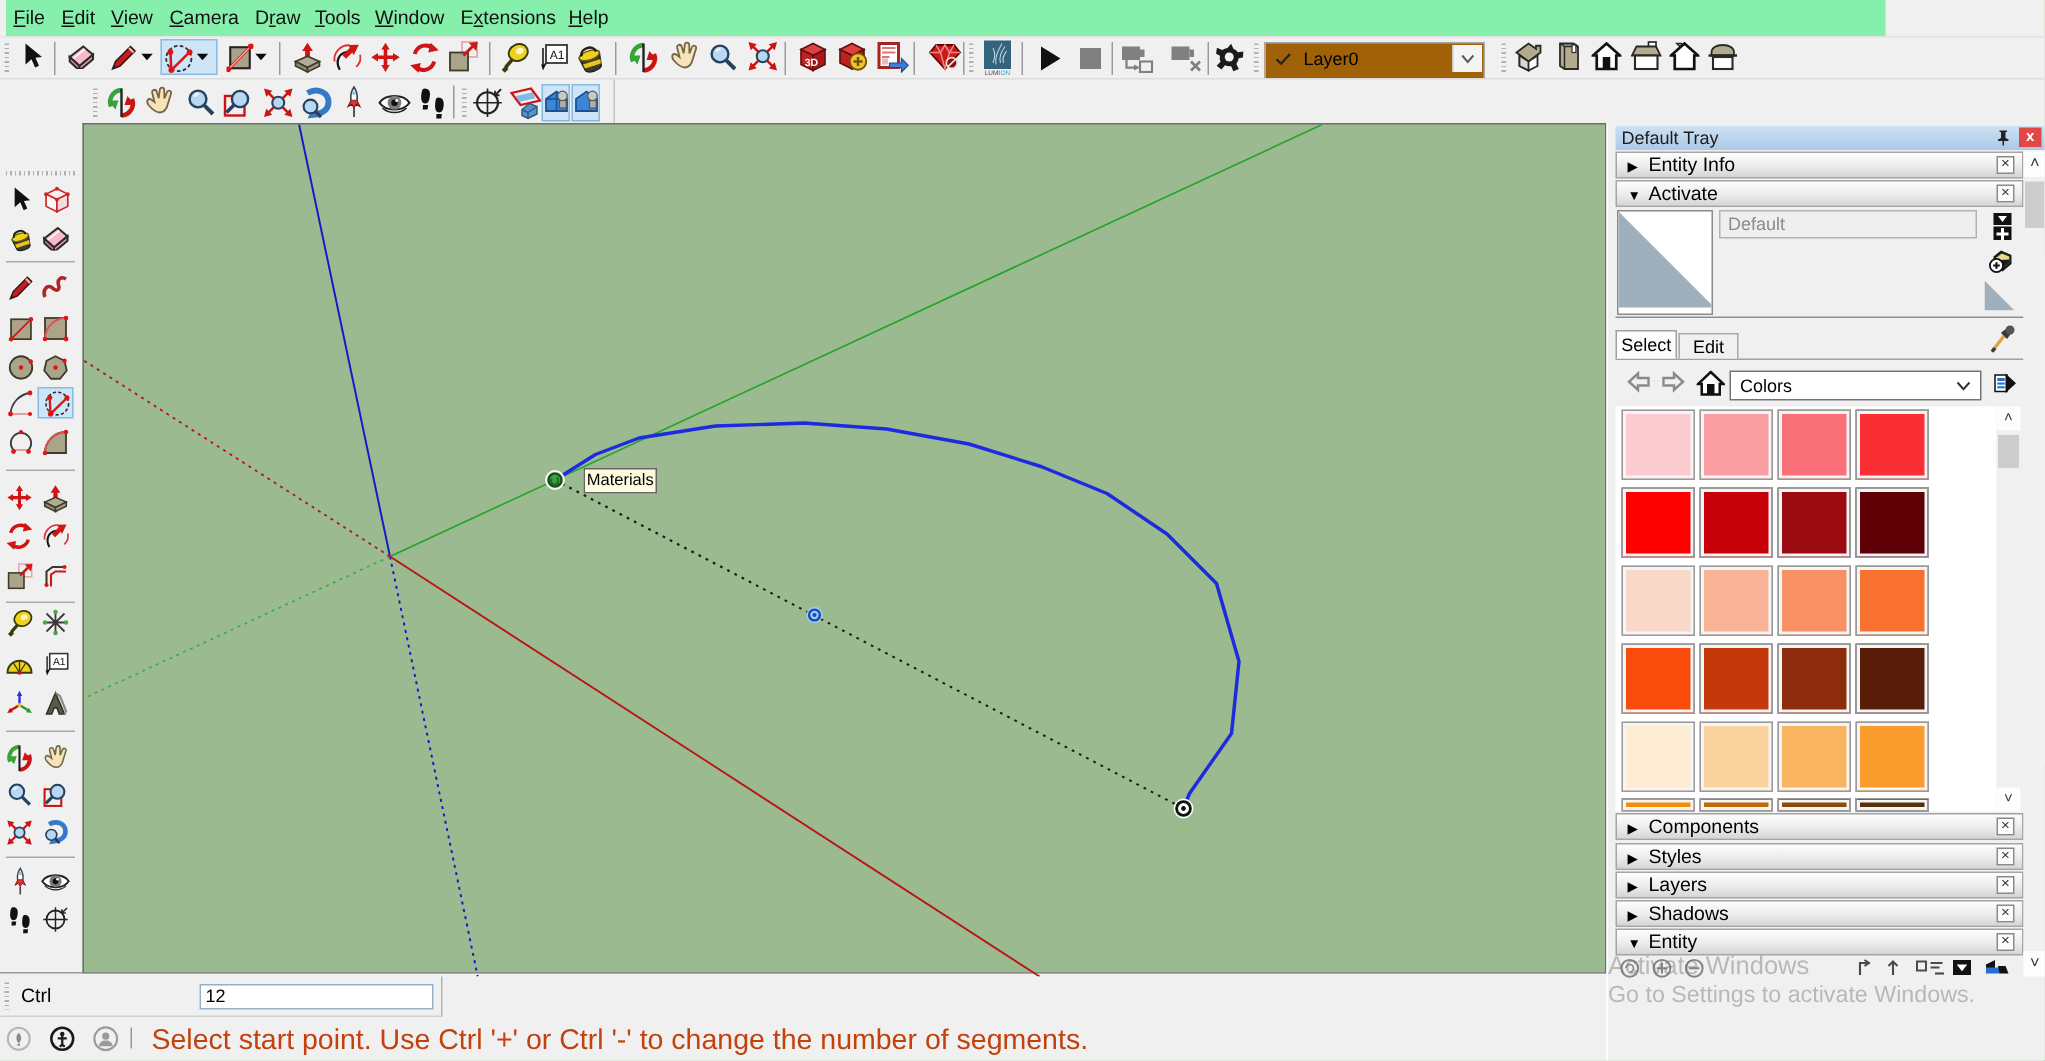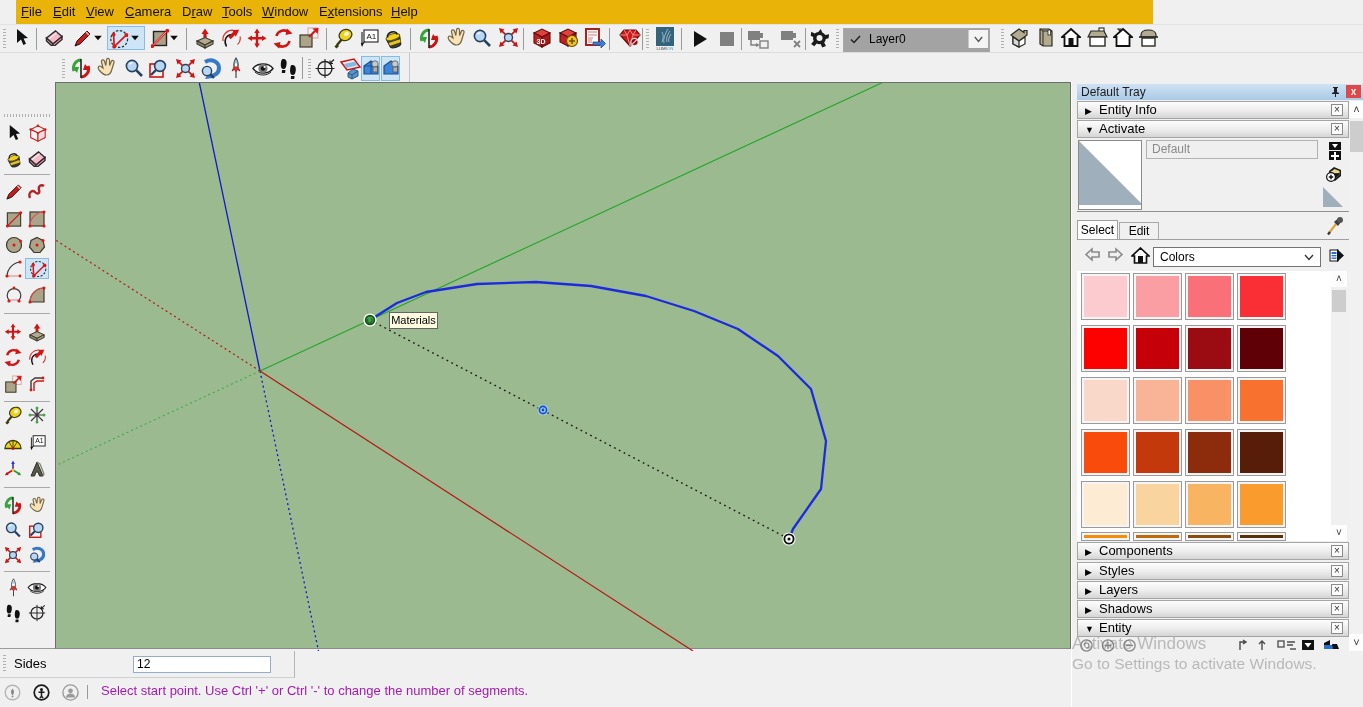--- a/index.html
+++ b/index.html
@@ -6,7 +6,7 @@
 #app{position:relative;width:1363px;height:707px;overflow:hidden;
   font-family:"Liberation Sans",sans-serif;background:#f0f0f0;}
 .abs{position:absolute;}
-#menubar{left:16px;top:0;width:1137px;height:24px;background:#eab308;}
+#menubar{left:4px;top:0;width:1253px;height:24px;background:#86efac;}
 .mi{position:absolute;top:0;height:24px;line-height:24px;font-size:13px;color:#111;}
 .mi u{text-decoration:underline;}
 #row1{left:0;top:24px;width:1363px;height:28px;background:#f0f0f0;border-top:1px solid #e3e3e3;}

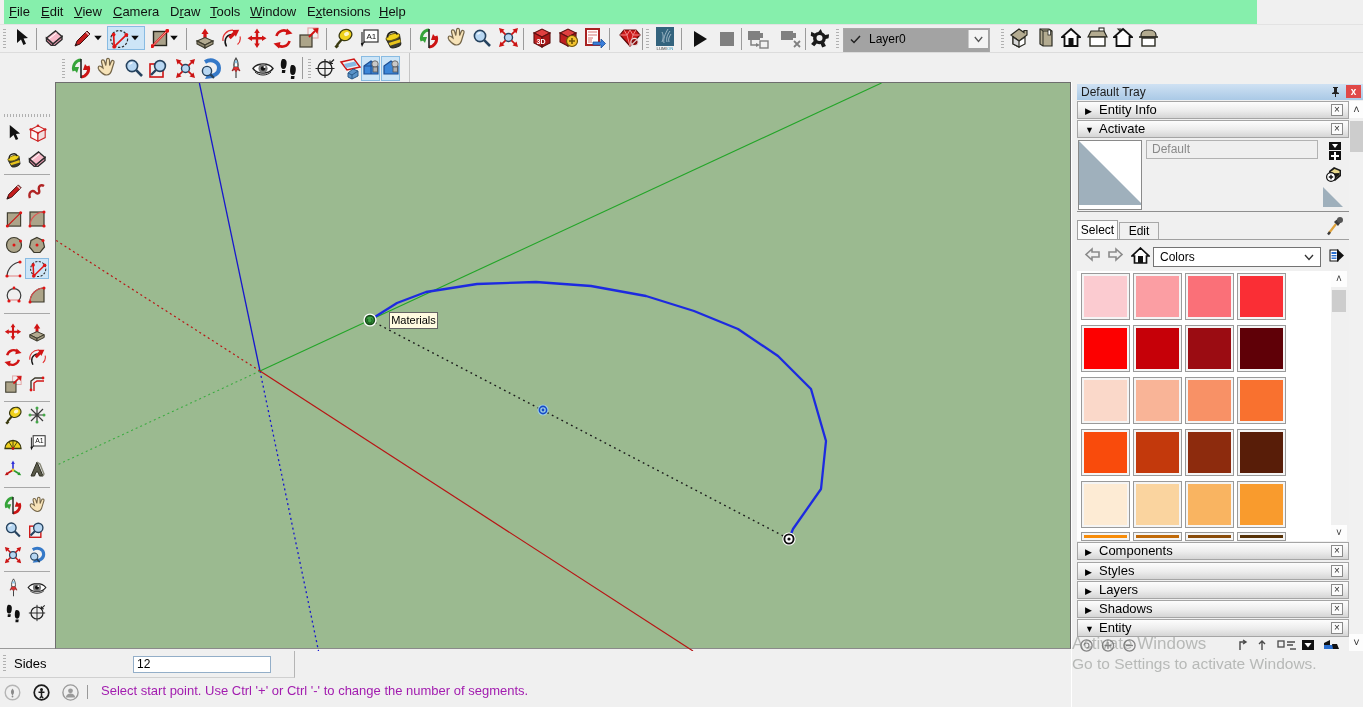--- a/index.html
+++ b/index.html
@@ -221,7 +221,7 @@
         <circle cx="9.5" cy="10" r="3" fill="#f0f0f0"></circle>
       </svg>
     <div class="grip" style="left:836px;top:4px;height:20px"></div>
-    <div style="position:absolute;left:843px;top:3px;width:147px;height:34px;background:#a3a3a3;border:1px solid #a8a8a8;box-sizing:border-box;">
+    <div style="position:absolute;left:843px;top:3px;width:147px;height:34px;background:#a16207;border:1px solid #a8a8a8;box-sizing:border-box;">
       <svg style="position:absolute;left:6px;top:6px" width="11" height="9" viewBox="0 0 11 9">
           <path d="M1 4.5 L4 7.5 L10 1" fill="none" stroke="#222" stroke-width="1.5"></path>
         </svg>

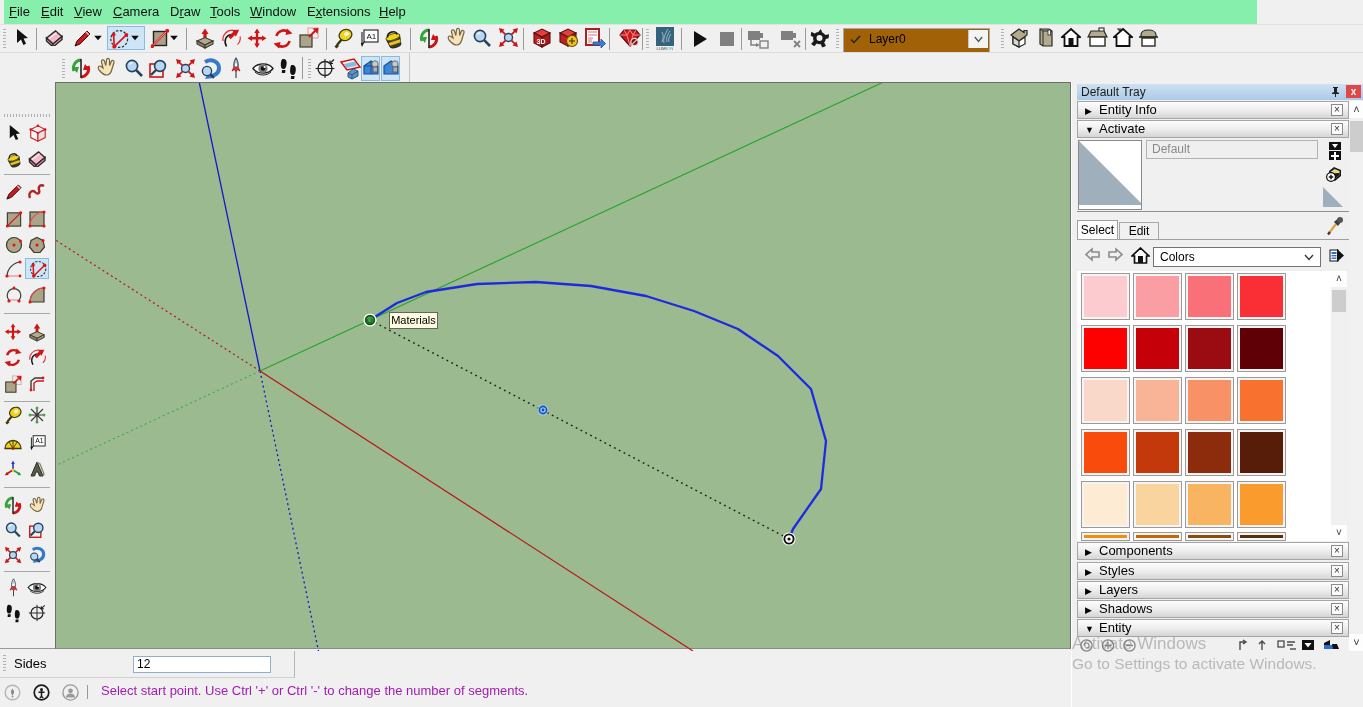--- a/index.html
+++ b/index.html
@@ -757,7 +757,7 @@
   </div>
   <div id="mbar" class="abs">
     <div class="grip" style="left:3px;top:4px;height:18px"></div>
-    <div style="position:absolute;left:14px;top:5px;font-size:13px;color:#000">Sides</div>
+    <div style="position:absolute;left:14px;top:5px;font-size:13px;color:#000">Ctrl</div>
     <div style="position:absolute;left:133px;top:5px;width:138px;height:17px;background:#fff;border:1px solid #93aec8;box-sizing:border-box;font-size:12px;line-height:15px;padding-left:3px;color:#000">12</div>
   </div>
   <div id="statusbar" class="abs">

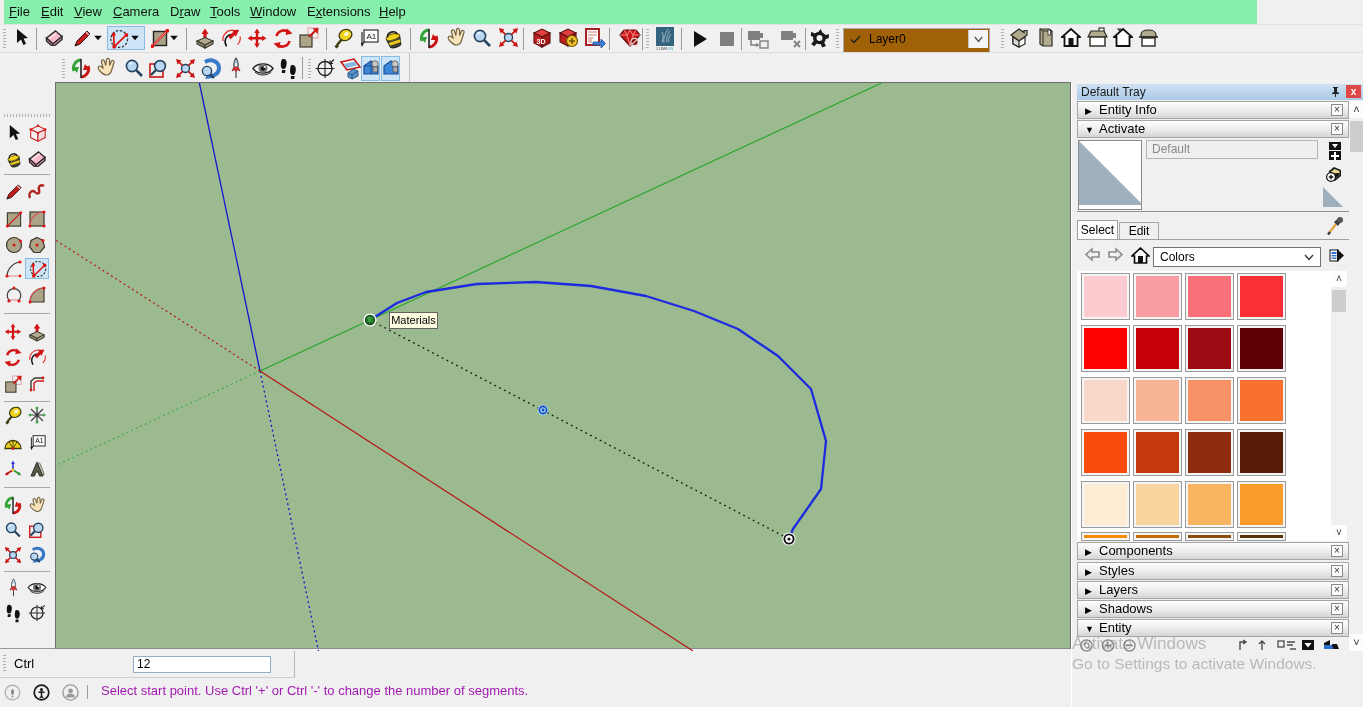--- a/index.html
+++ b/index.html
@@ -758,7 +758,7 @@
   <div id="mbar" class="abs">
     <div class="grip" style="left:3px;top:4px;height:18px"></div>
     <div style="position:absolute;left:14px;top:5px;font-size:13px;color:#000">Ctrl</div>
-    <div style="position:absolute;left:133px;top:5px;width:138px;height:17px;background:#fff;border:1px solid #93aec8;box-sizing:border-box;font-size:12px;line-height:15px;padding-left:3px;color:#000">12</div>
+    <div style="position:absolute;left:133px;top:5px;width:156px;height:17px;background:#fff;border:1px solid #93aec8;box-sizing:border-box;font-size:12px;line-height:15px;padding-left:3px;color:#000">12</div>
   </div>
   <div id="statusbar" class="abs">
     <svg style="position:absolute;left:4px;top:6px" width="17" height="17" viewBox="0 0 17 17">

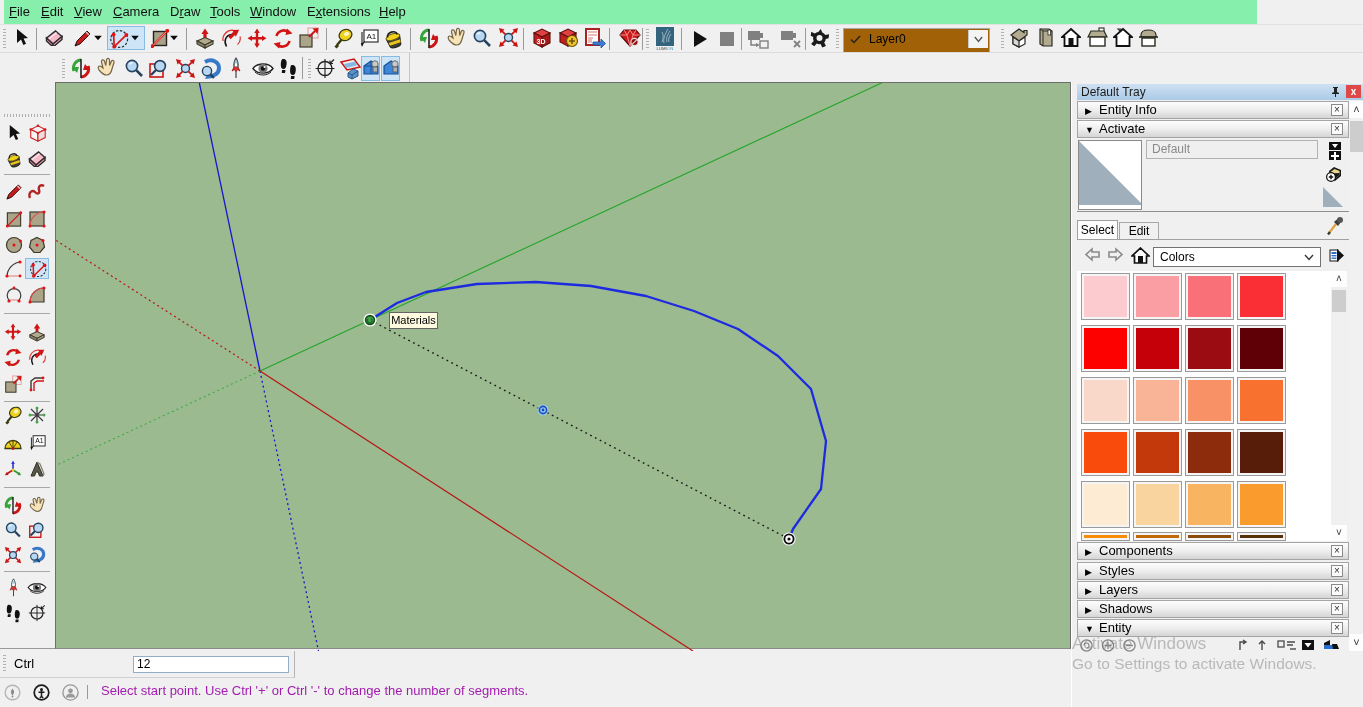--- a/index.html
+++ b/index.html
@@ -777,7 +777,7 @@
         <path d="M3.8 13.5 C 4.2 10.8 6 9.6 8.5 9.6 C 11 9.6 12.8 10.8 13.2 13.5" fill="#9a9a9a"></path>
       </svg>
     <div style="position:absolute;left:87px;top:7px;width:1px;height:14px;background:#999"></div>
-    <div style="position:absolute;left:101px;top:5px;font-size:13px;color:#a21caf">Select start point. Use Ctrl '+' or Ctrl '-' to change the number of segments.</div>
+    <div style="position:absolute;left:101px;top:5px;font-size:19px;color:#c2410c">Select start point. Use Ctrl '+' or Ctrl '-' to change the number of segments.</div>
   </div>
   <div class="wm" style="left:1072px;top:634px;font-size:17px;">Activate Windows</div>
   <div class="wm" style="left:1072px;top:655px;font-size:15.5px;">Go to Settings to activate Windows.</div>

